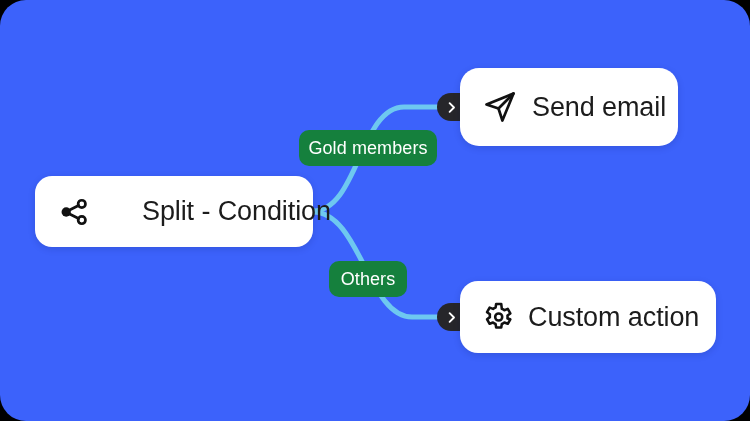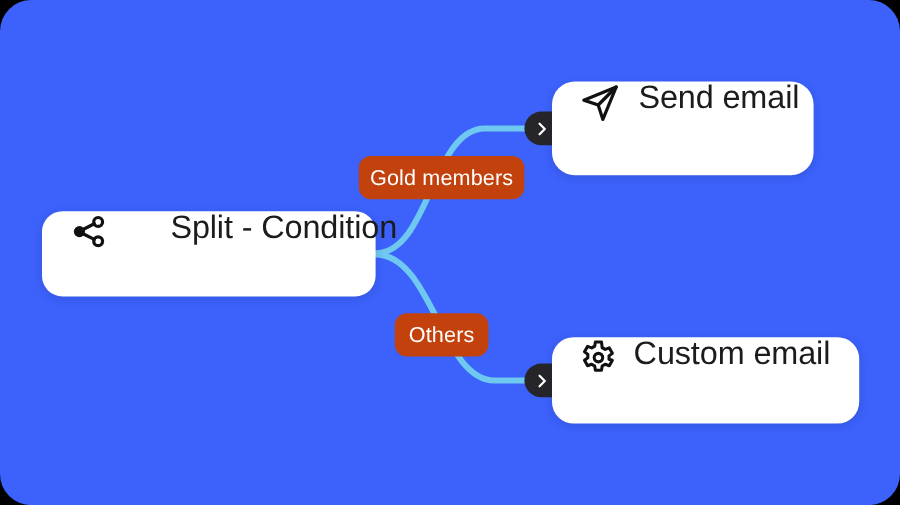--- a/index.html
+++ b/index.html
@@ -38,6 +38,7 @@
   .node {
     position: absolute;
     display: flex;
+    align-items: center;
     background: #FFFFFF;
     border-radius: 18px;
     box-sizing: border-box;

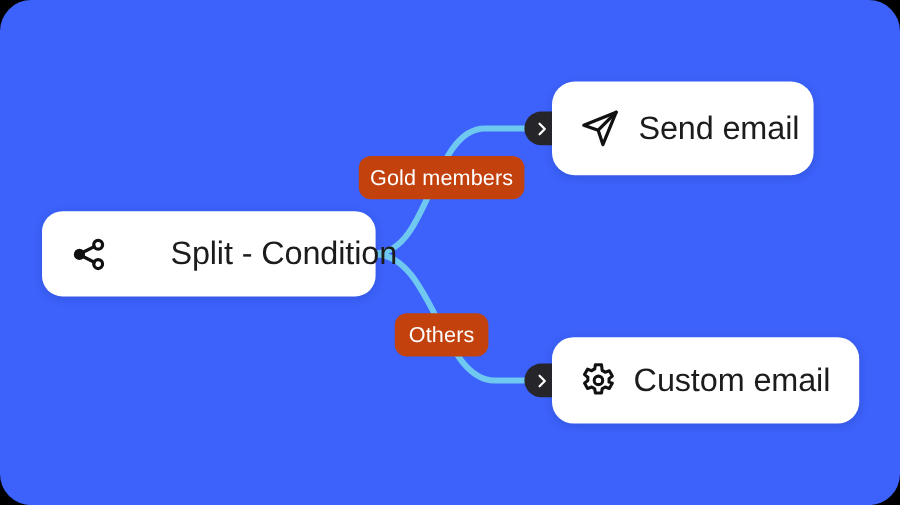--- a/index.html
+++ b/index.html
@@ -117,7 +117,7 @@
   
   .badge {
     position: absolute;
-    background: #c2410c;
+    background: #15803d;
     color: #FFFFFF;
     border-radius: 10px;
     font-size: 18px;

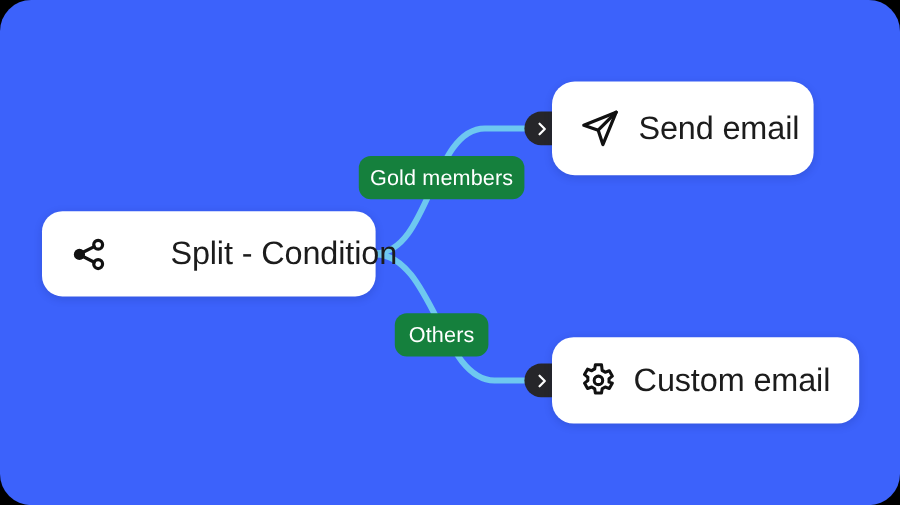--- a/index.html
+++ b/index.html
@@ -191,7 +191,7 @@
         <circle cx="13.2" cy="12" r="2.5" fill="none" stroke="#111111" stroke-width="1.8"></circle>
       </svg>
     </span>
-    <span class="node-label">Custom email</span>
+    <span class="node-label">Custom action</span>
   </div>
 
   <div class="badge" id="badge-gold-members">Gold members</div>

